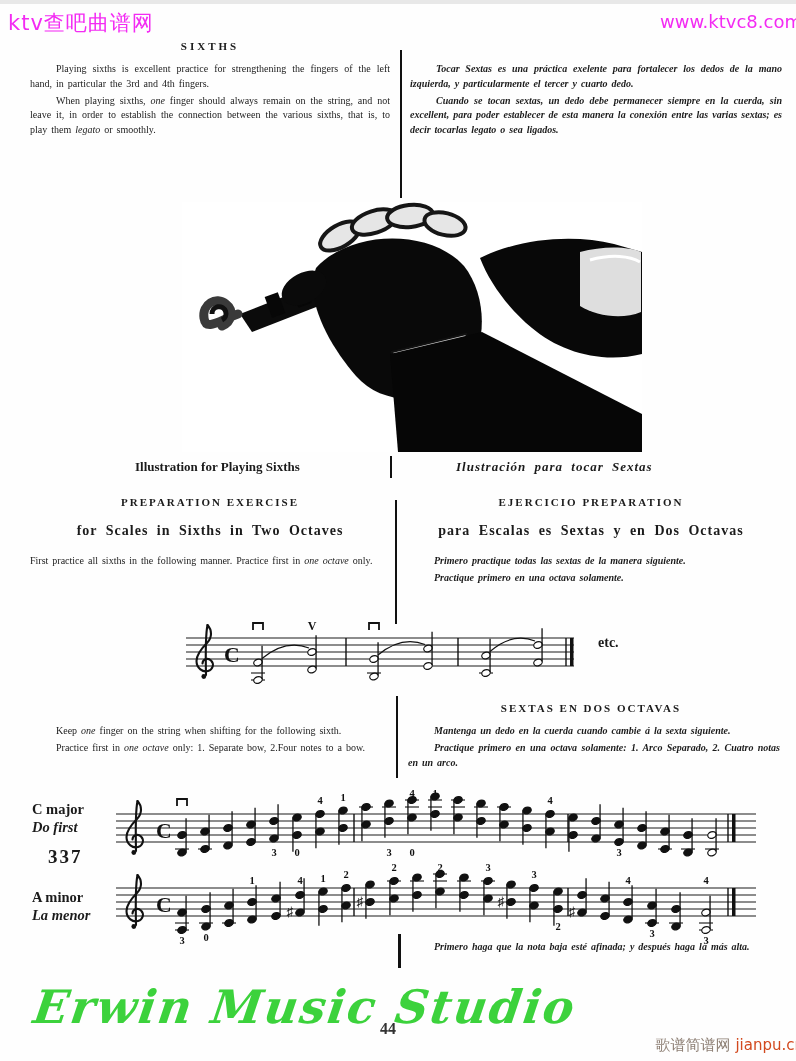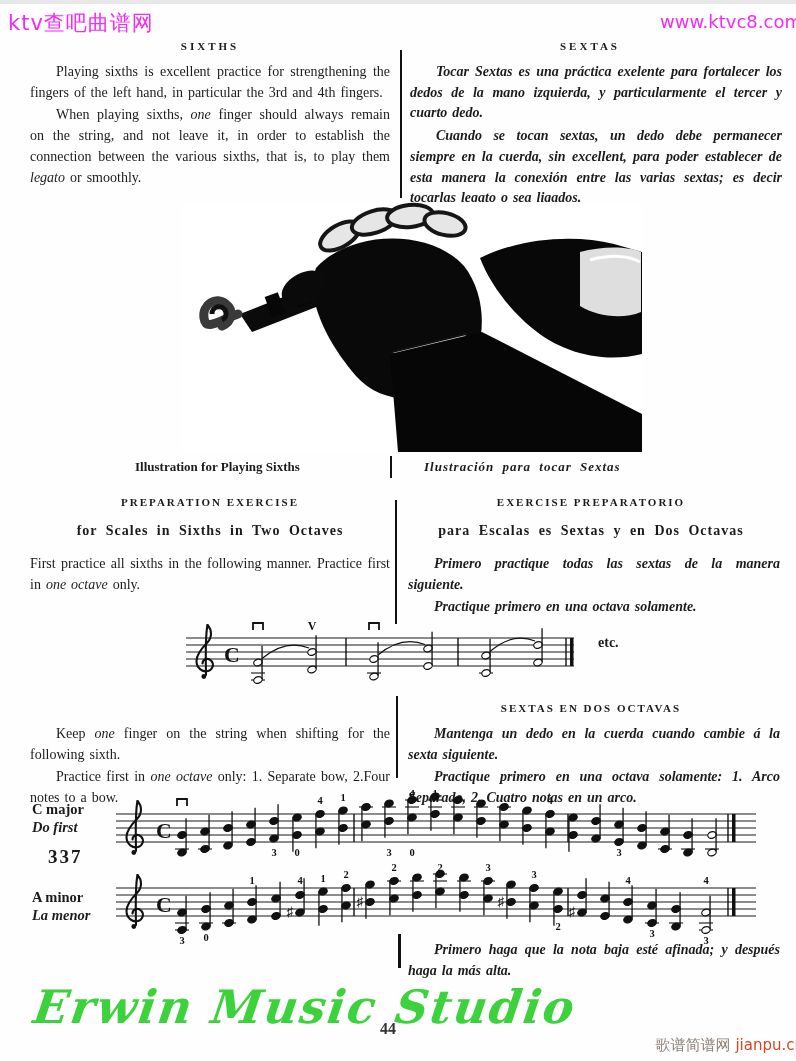--- a/index.html
+++ b/index.html
@@ -61,7 +61,6 @@
     <p class="ind"><span>When playing sixths, </span><em class="w">one</em><span> finger should always remain on the string, and not leave it, in order to establish the connection between the various sixths, that is, to play them </span><em class="w">legato</em><span> or smoothly.</span></p>
   </div>
 
-  <div class="abs h-major" style="left:410px;top:36px;width:360px;">SEXTAS</div>
   <div class="abs col" style="left:410px;top:58px;width:372px;">
     <p class="ind es"><span>Tocar Sextas es una práctica exelente para fortalecer los dedos de la mano izquierda, y particularmente el tercer y cuarto dedo.</span></p>
     <p class="ind es"><span>Cuando se tocan sextas, un dedo debe permanecer siempre en la cuerda, sin excellent, para poder establecer de esta manera la conexión entre las varias sextas; es decir tocarlas legato o sea ligados.</span></p>

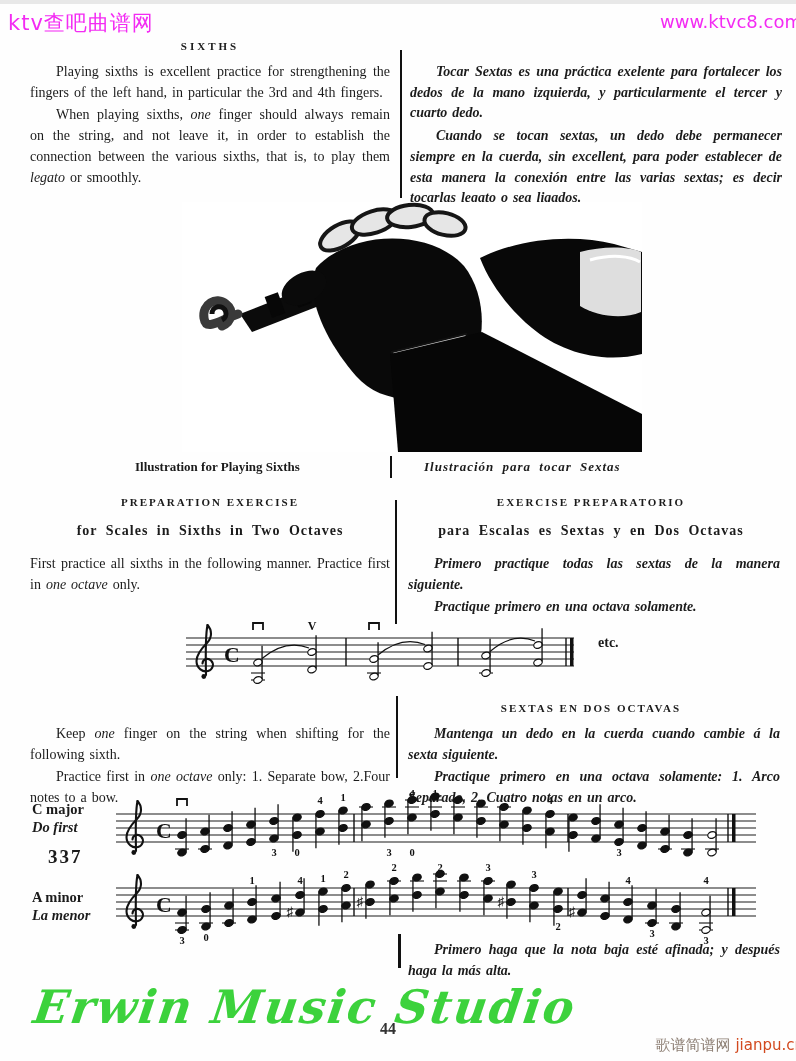--- a/index.html
+++ b/index.html
@@ -24,7 +24,7 @@
   .h-major{font-size:11px;font-weight:bold;letter-spacing:3px;text-align:center;}
   .h-sub{font-size:14px;font-weight:bold;letter-spacing:1px;text-align:center;margin-top:5px;word-spacing:4px;}
   .col{width:360px;}
-  .col p{margin:0 0 2px 0;font-size:14px;line-height:1.48;text-align:justify;word-spacing:1.5px;}
+  .col p{margin:0 0 2px 0;font-size:10px;line-height:1.48;text-align:justify;word-spacing:1.5px;}
   .col p.ind{text-indent:26px;}
   .es{font-style:italic;font-weight:600;}
   em.w{font-style:italic;}

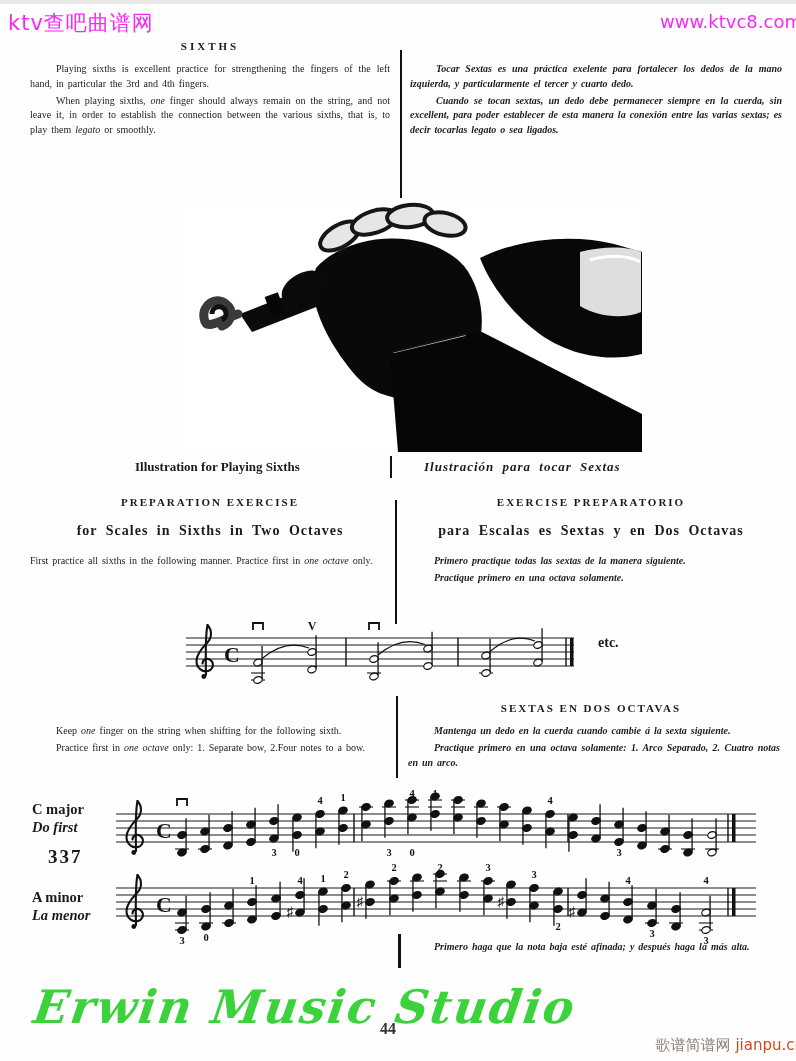--- a/index.html
+++ b/index.html
@@ -97,7 +97,7 @@
   </svg>
 
   <div class="abs caption" style="left:135px;top:455px;">Illustration for Playing Sixths</div>
-  <div class="abs caption es-c" style="left:424px;top:455px;">Ilustración para tocar Sextas</div>
+  <div class="abs caption es-c" style="left:456px;top:455px;">Ilustración para tocar Sextas</div>
 
   <div class="abs h-major" style="left:30px;top:492px;width:360px;letter-spacing:2px;">PREPARATION EXERCISE</div>
   <div class="abs h-sub" style="left:30px;top:514px;width:360px;">for Scales in Sixths in Two Octaves</div>

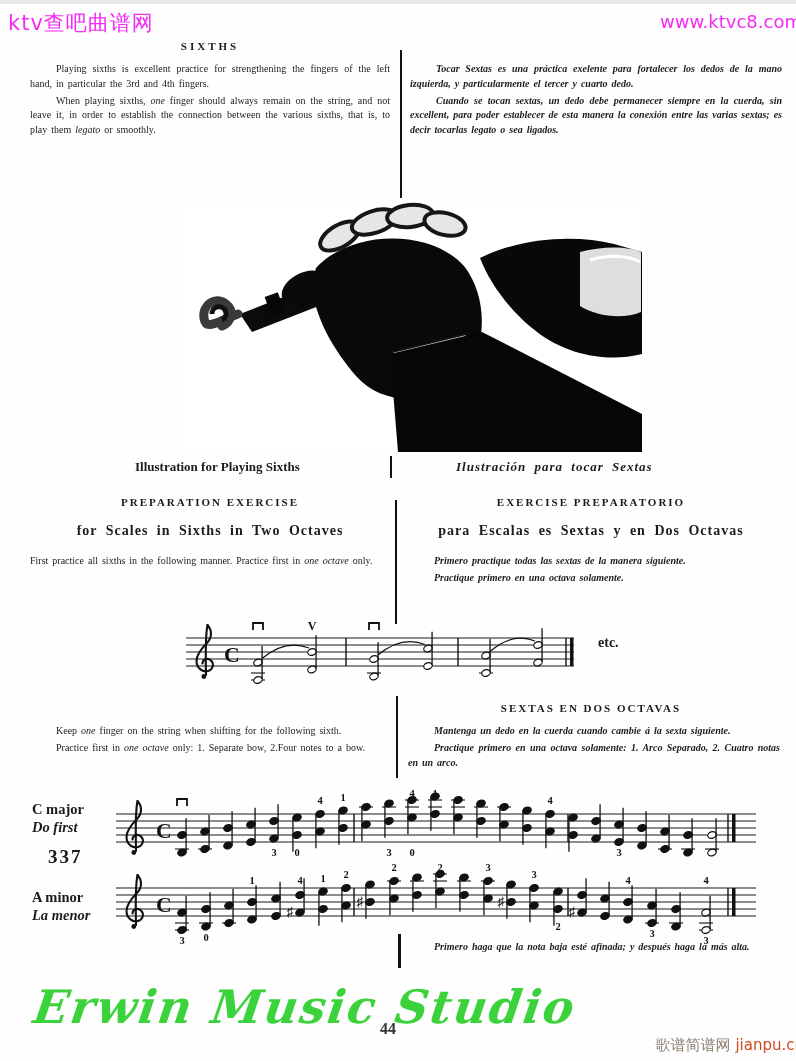--- a/index.html
+++ b/index.html
@@ -105,7 +105,7 @@
     <p><span>First practice all sixths in the following manner. Practice first in </span><em class="w">one octave</em><span> only.</span></p>
   </div>
 
-  <div class="abs h-major" style="left:408px;top:492px;width:366px;letter-spacing:2px;">EXERCISE PREPARATORIO</div>
+  <div class="abs h-major" style="left:408px;top:492px;width:366px;letter-spacing:2px;">EJERCICIO PREPARATION</div>
   <div class="abs h-sub" style="left:408px;top:514px;width:366px;">para Escalas es Sextas y en Dos Octavas</div>
   <div class="abs col" style="left:408px;top:550px;width:372px;">
     <p class="ind es"><span>Primero practique todas las sextas de la manera siguiente.</span></p>

